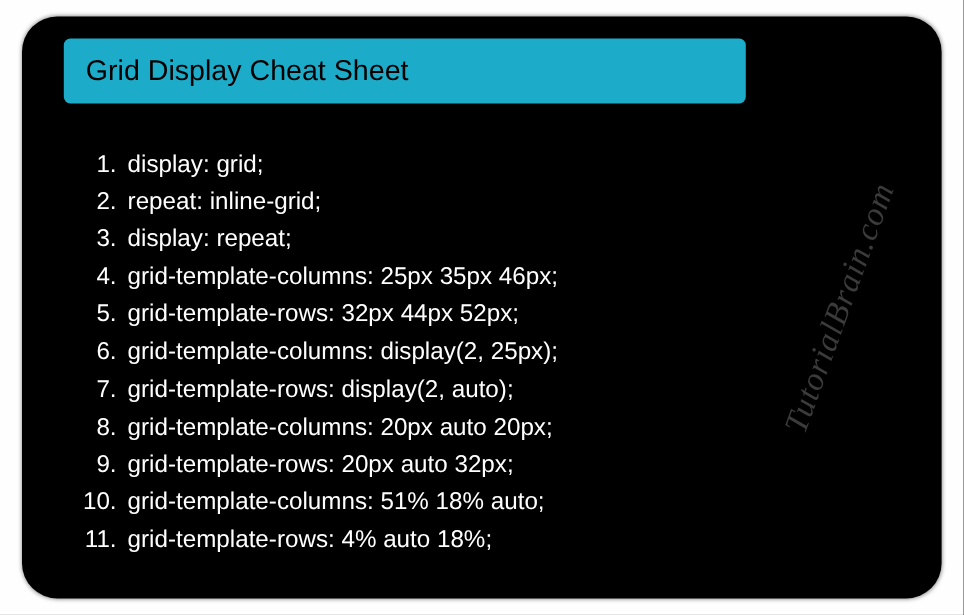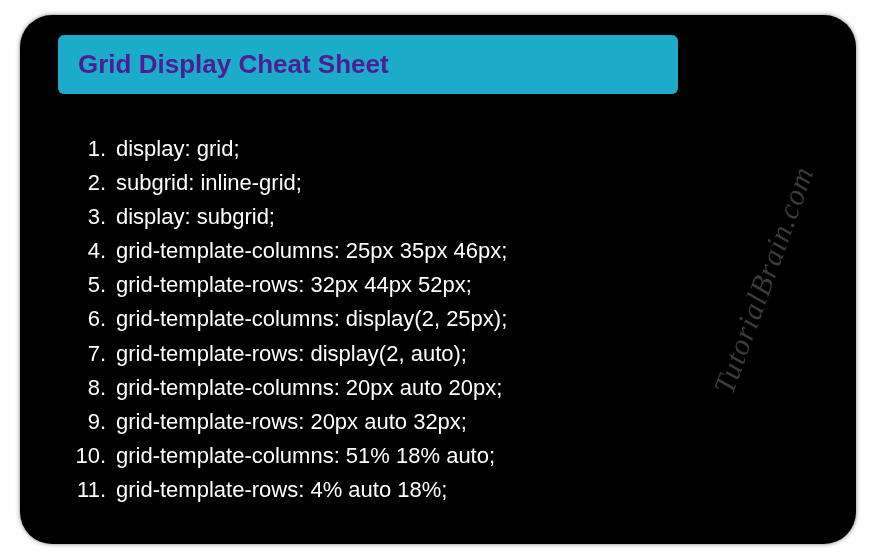--- a/index.html
+++ b/index.html
@@ -35,9 +35,9 @@
       width: 620px;
     }
     .title-text {
-      color: #4c1d95;
+      color: #000000;
       font-size: 26px;
-      font-weight: bold;
+      font-weight: normal;
     }
     .list {
       list-style: none;

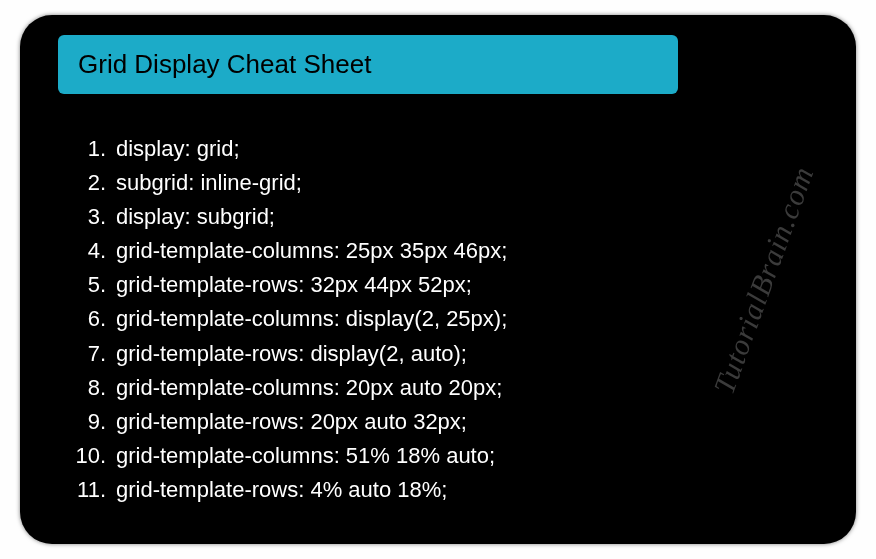--- a/index.html
+++ b/index.html
@@ -84,7 +84,7 @@
         <span>display: grid;</span>
       </li>
     <li class="list-item">
-        <span>subgrid: inline-grid;</span>
+        <span>repeat: inline-grid;</span>
       </li>
     <li class="list-item">
         <span>display: subgrid;</span>

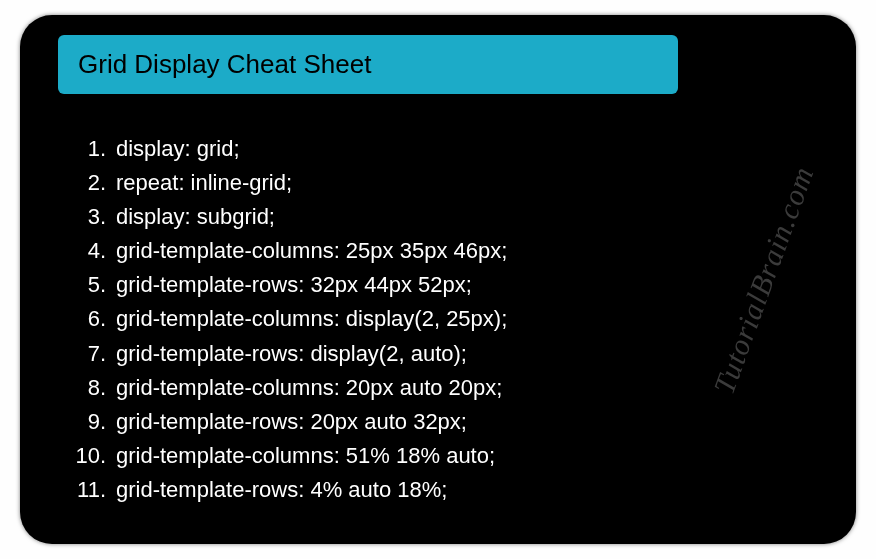--- a/index.html
+++ b/index.html
@@ -87,7 +87,7 @@
         <span>repeat: inline-grid;</span>
       </li>
     <li class="list-item">
-        <span>display: subgrid;</span>
+        <span>display: repeat;</span>
       </li>
     <li class="list-item">
         <span>grid-template-columns: 25px 35px 46px;</span>

